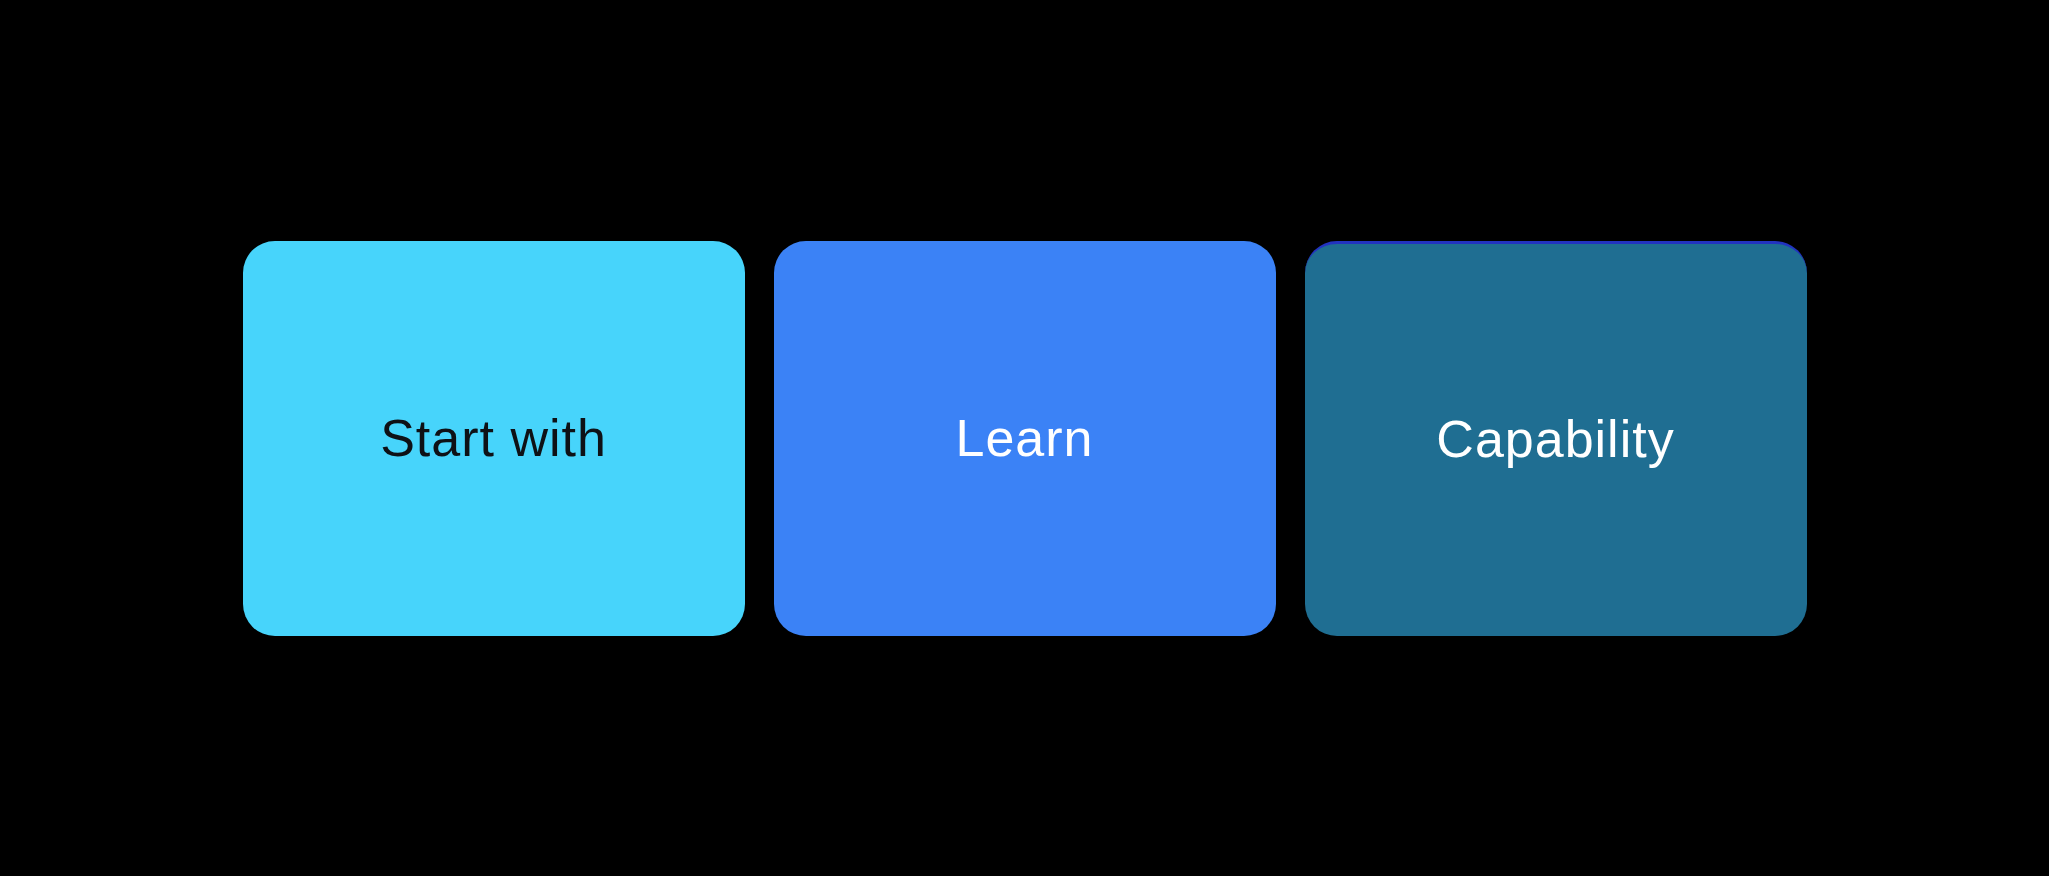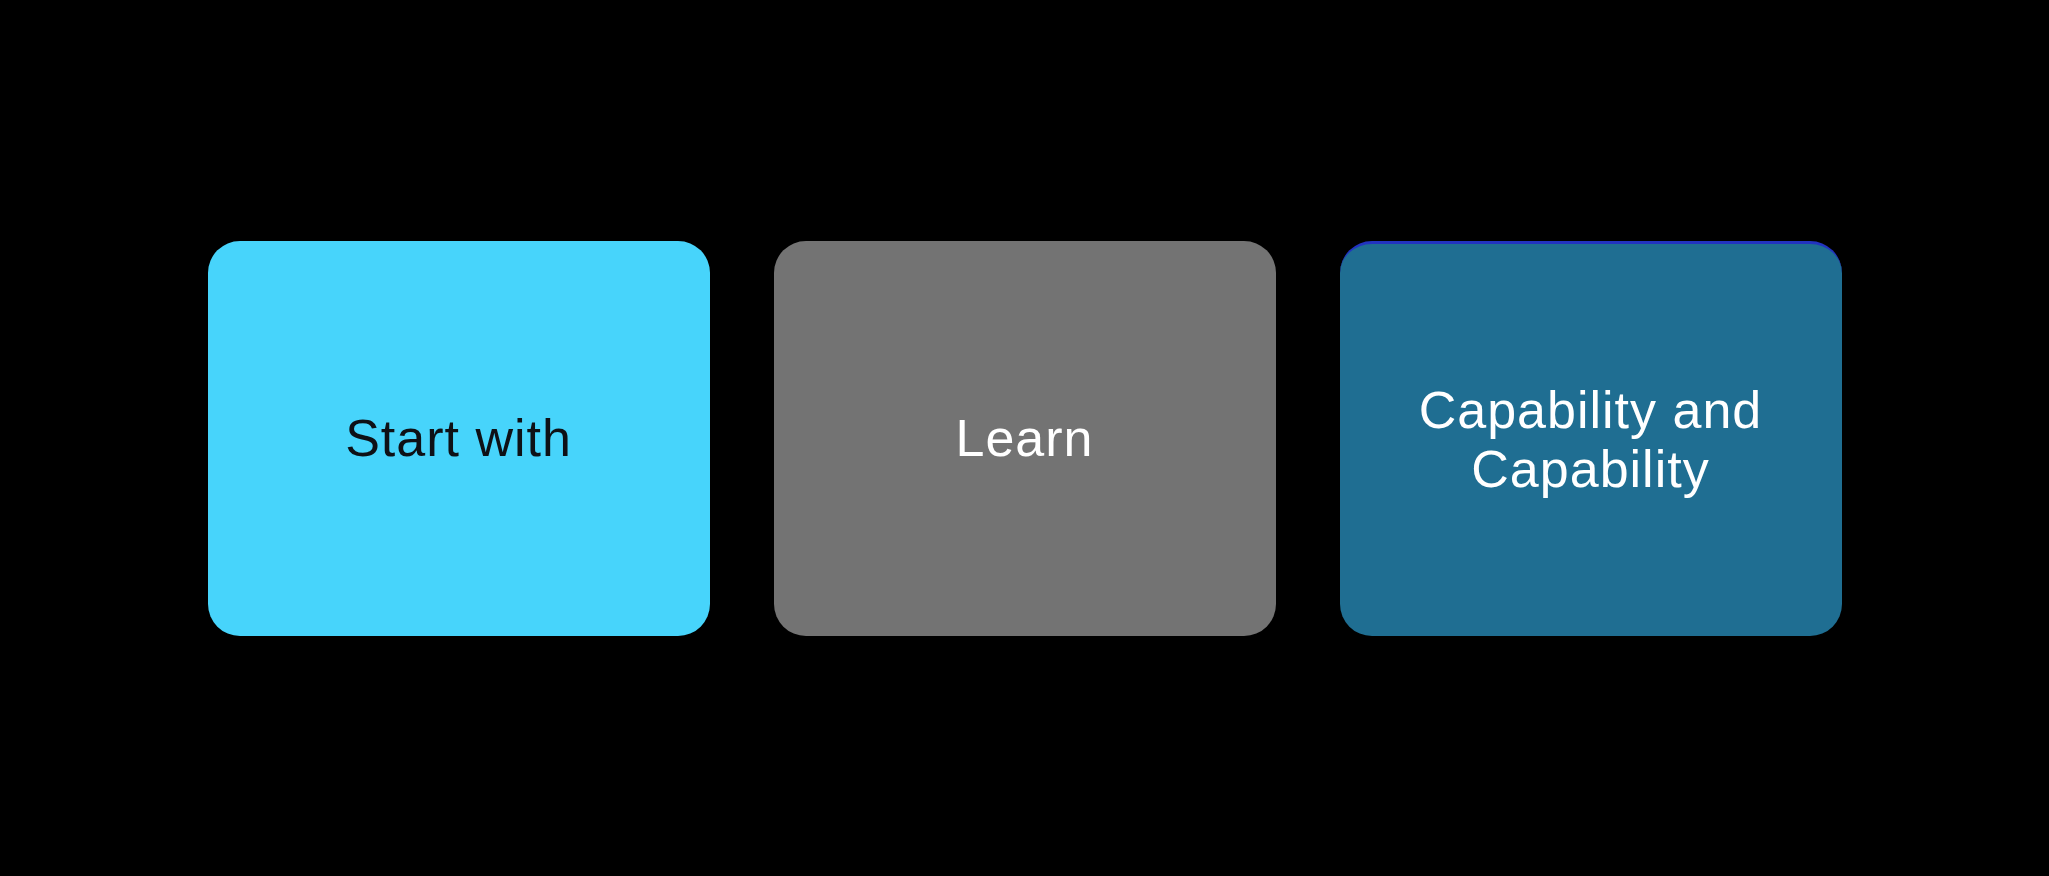--- a/index.html
+++ b/index.html
@@ -20,7 +20,7 @@
   .cards-row {
     display: flex;
     flex-direction: row;
-    gap: 64px;
+    gap: 29px;
     align-items: center;
     justify-content: flex-start;
   }

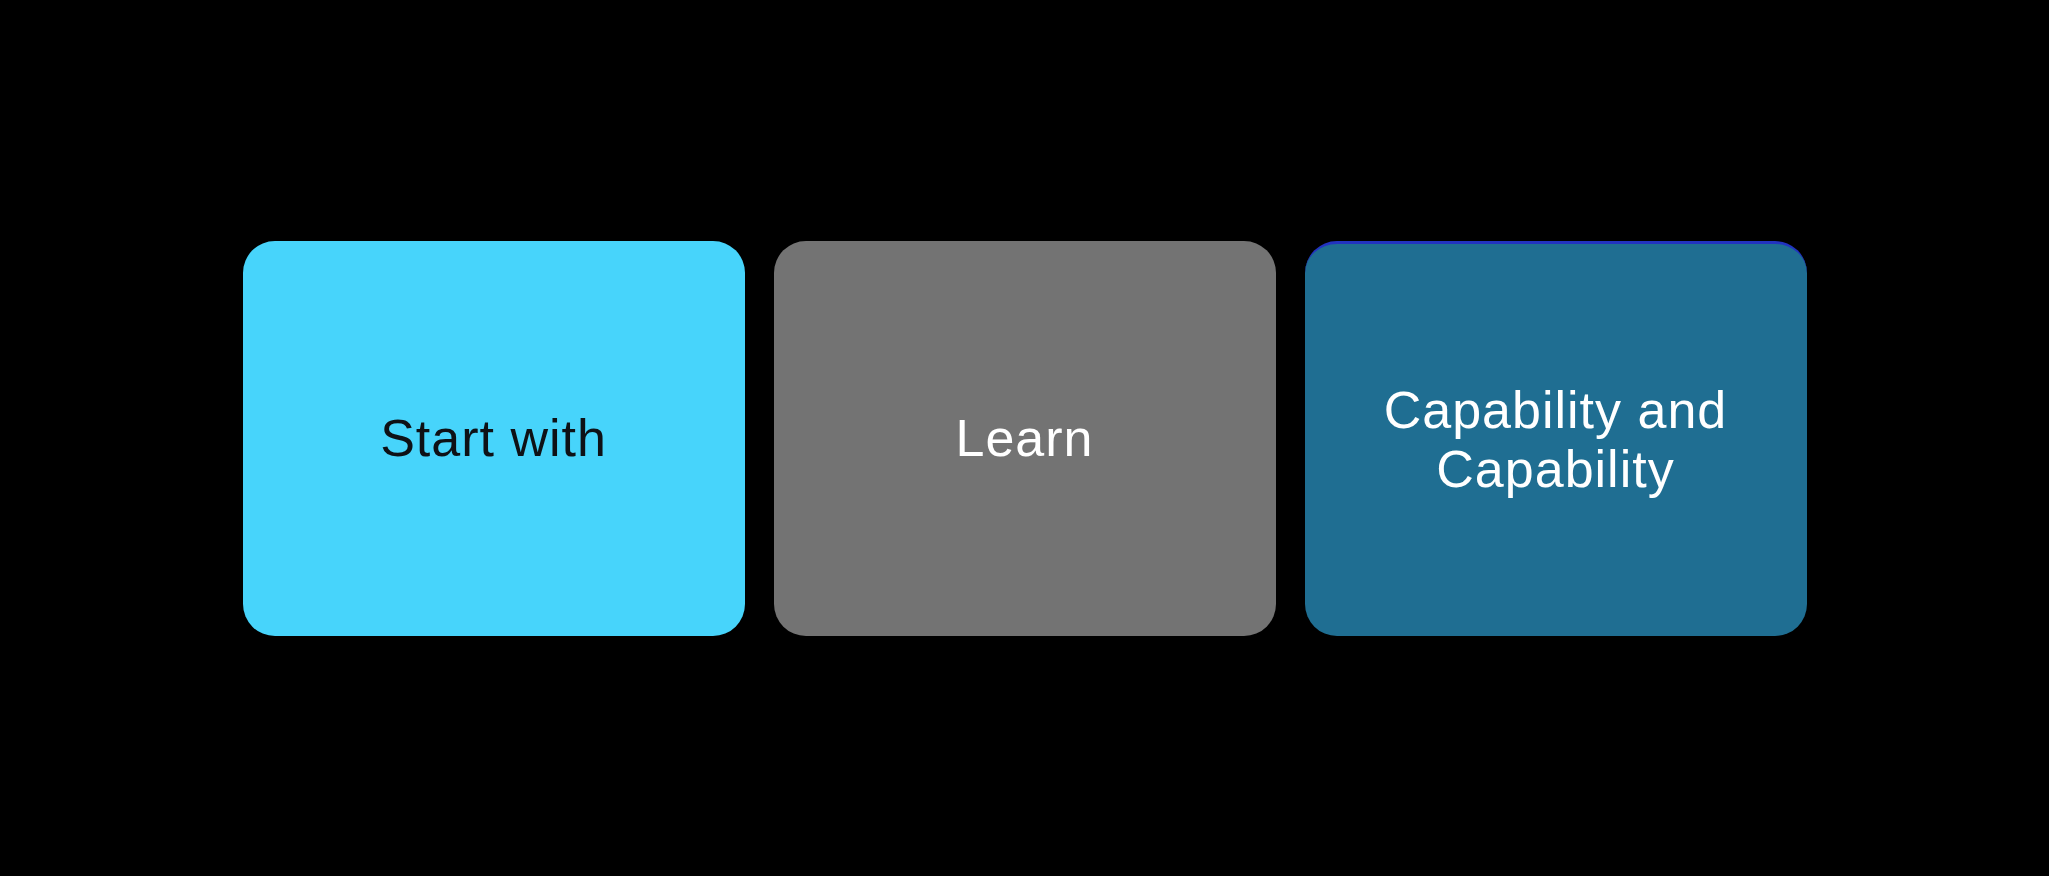--- a/index.html
+++ b/index.html
@@ -61,7 +61,7 @@
       </div>
     </div>
 
-    <div class="card" style="background-color: #737373;">
+    <div class="card" style="background-color: #3b82f6;">
       <div class="card-label" style="color: rgb(255, 255, 255);">
         <span class="line">Learn</span>
       </div>

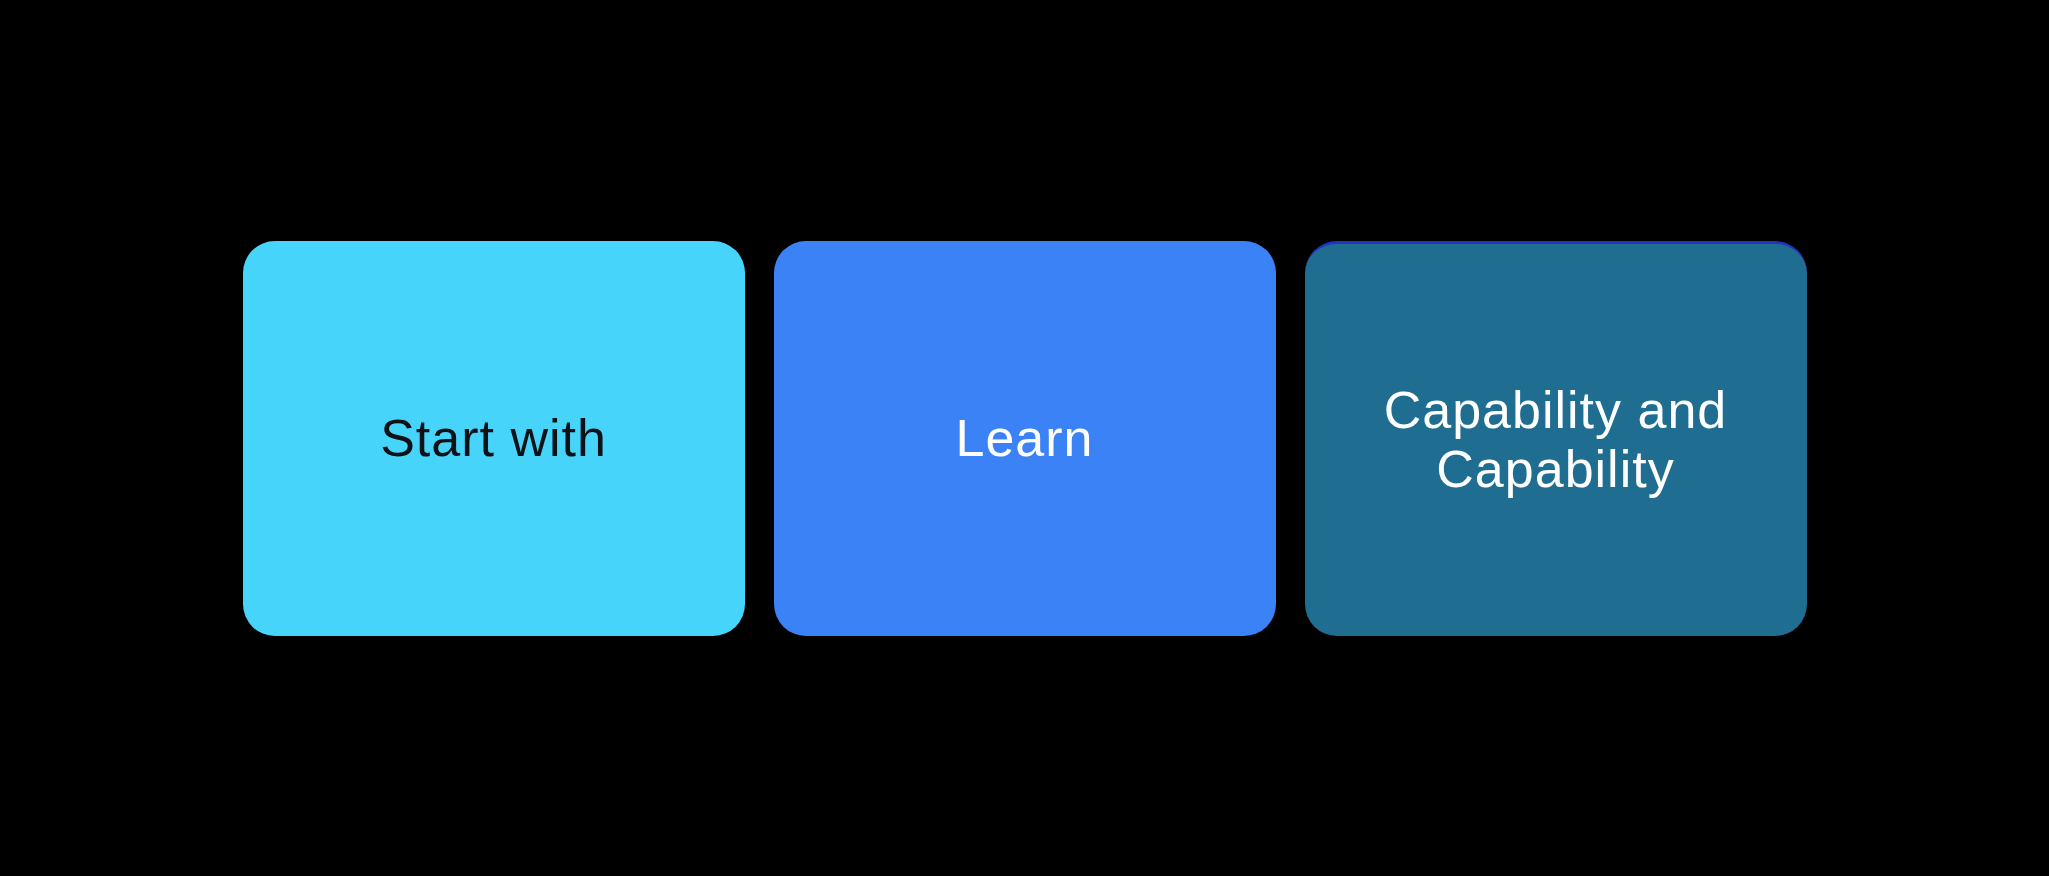--- a/index.html
+++ b/index.html
@@ -69,7 +69,6 @@
 
     <div class="card card--lined" style="background-color: rgb(31, 110, 146); border-top-color: rgb(34, 51, 192);">
       <div class="card-label" style="color: rgb(255, 255, 255);">
-        <span class="line">Capability and</span>
         <span class="line">Capability</span>
       </div>
     </div>

